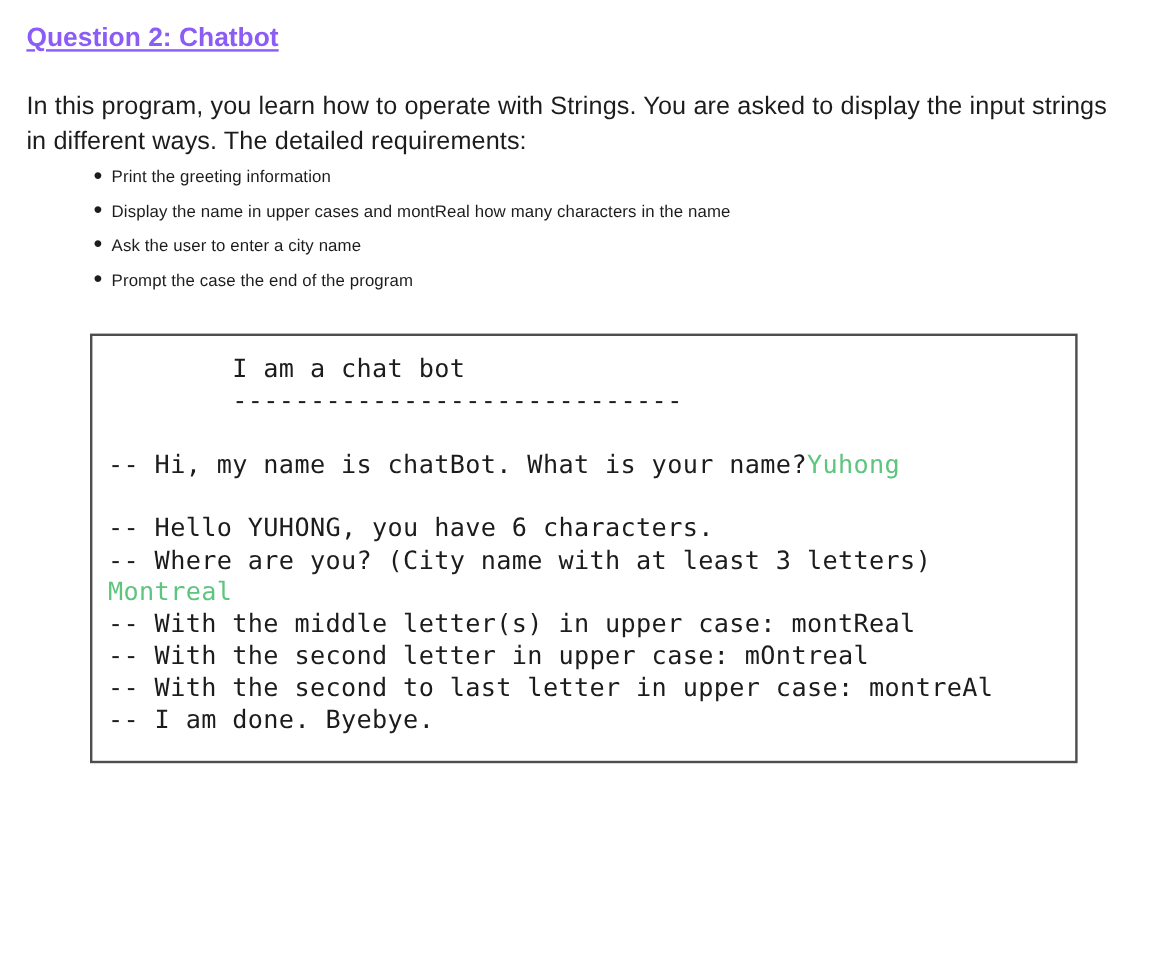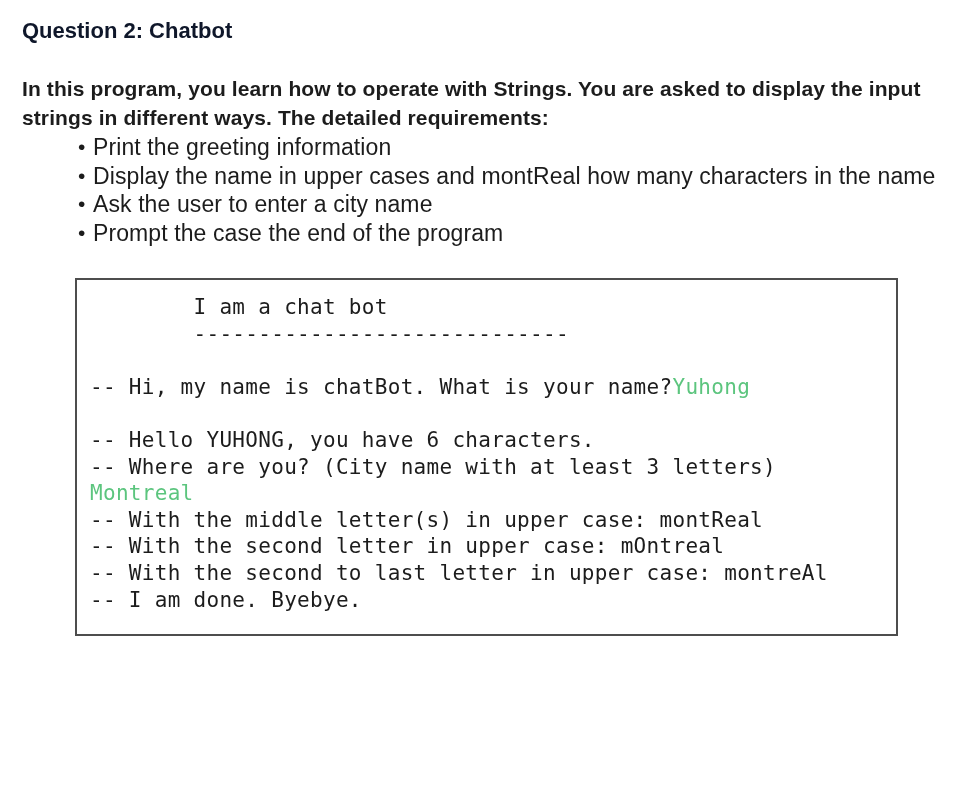--- a/index.html
+++ b/index.html
@@ -25,9 +25,10 @@
     font-size: 22px;
     line-height: 26px;
     font-weight: bold;
+    text-decoration: underline;
     text-underline-offset: 3px;
     text-decoration-thickness: 2px;
-    color: #0f172a;
+    color: #8b5cf6;
     display: inline-block;
   }
   .intro {

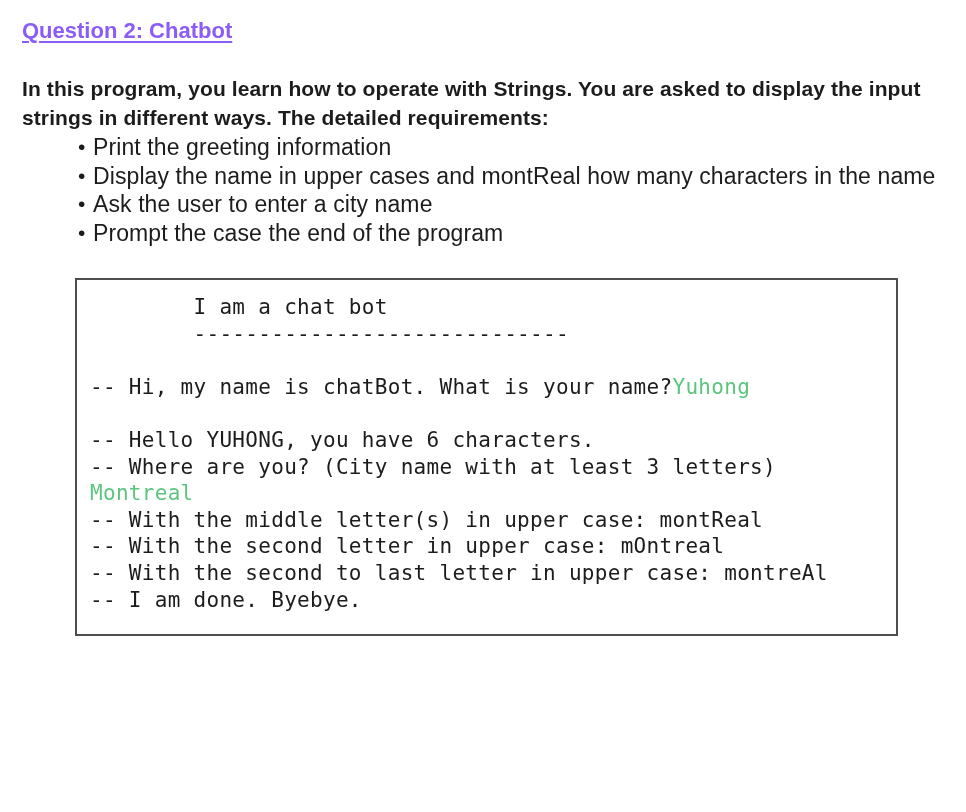--- a/index.html
+++ b/index.html
@@ -37,7 +37,6 @@
     line-height: 28.5px;
     max-width: 924px;
     letter-spacing: 0.1px;
-    font-weight: bold;
   }
   .requirements {
     margin: 1px 0 0 0;

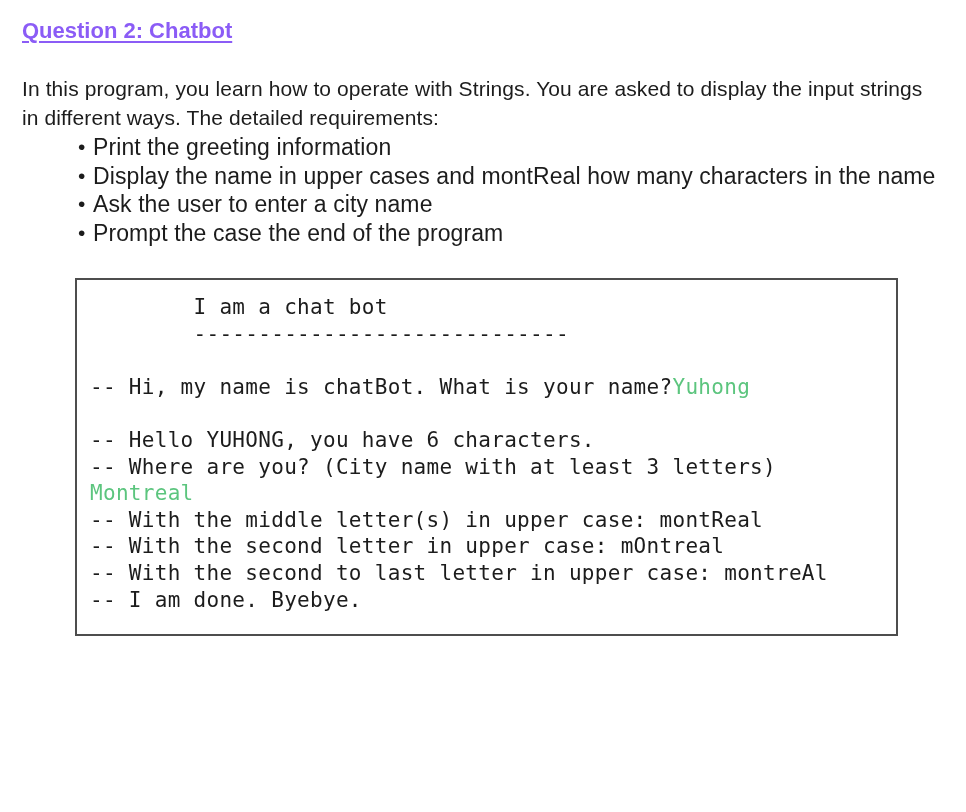--- a/index.html
+++ b/index.html
@@ -46,7 +46,7 @@
   .requirements li {
     position: relative;
     padding-left: 71px;
-    font-size: 23px;
+    font-size: 14px;
     line-height: 28.5px;
     max-width: 858px;
     letter-spacing: 0.1px;

